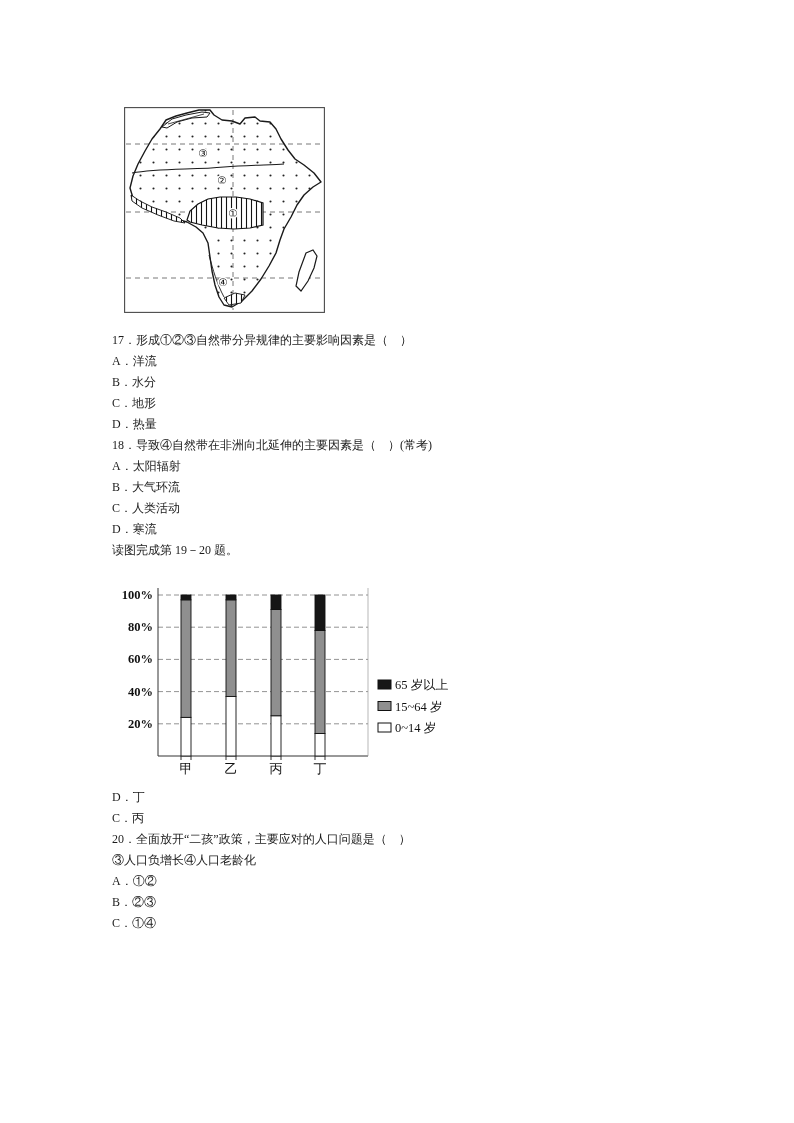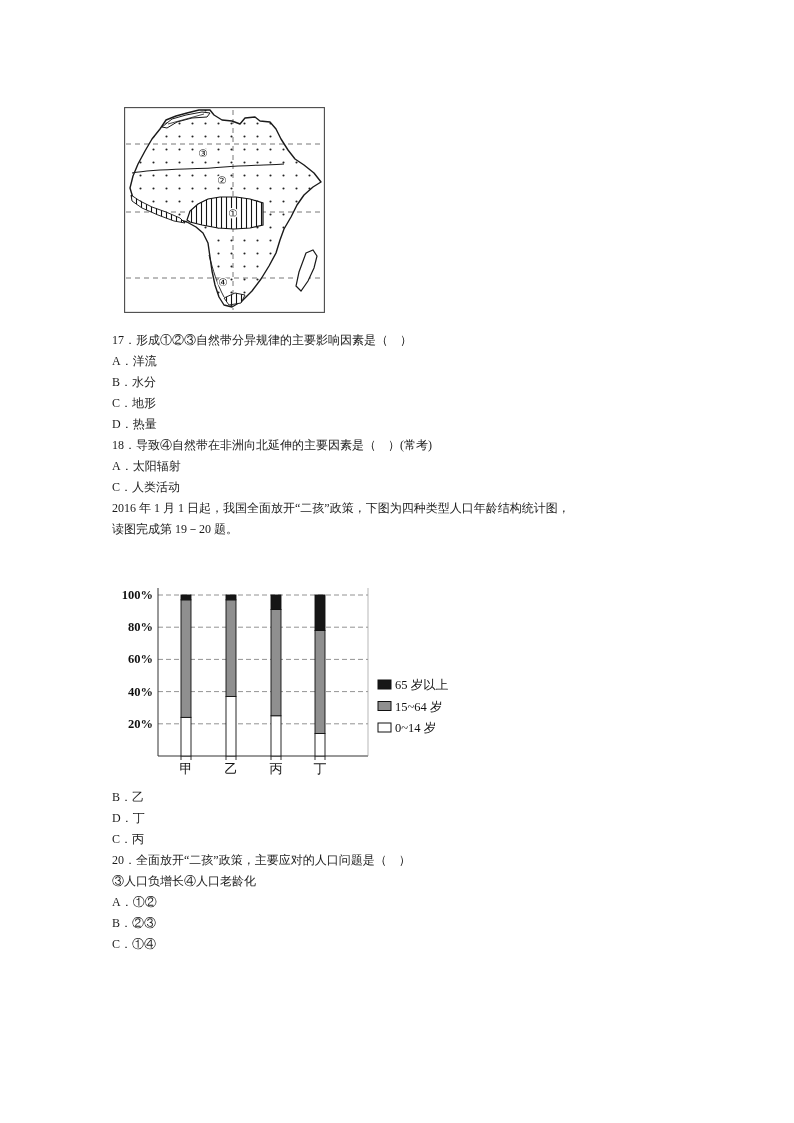--- a/index.html
+++ b/index.html
@@ -74,6 +74,7 @@
     <div>D．热量</div>
     <div>18．导致④自然带在非洲向北延伸的主要因素是（　）(常考)</div>
     <div>A．太阳辐射</div>
+    <div>B．大气环流</div>
     <div>C．人类活动</div>
     <div>2016 年 1 月 1 日起，我国全面放开“二孩”政策，下图为四种类型人口年龄结构统计图，</div>
     <div>读图完成第 19－20 题。</div>

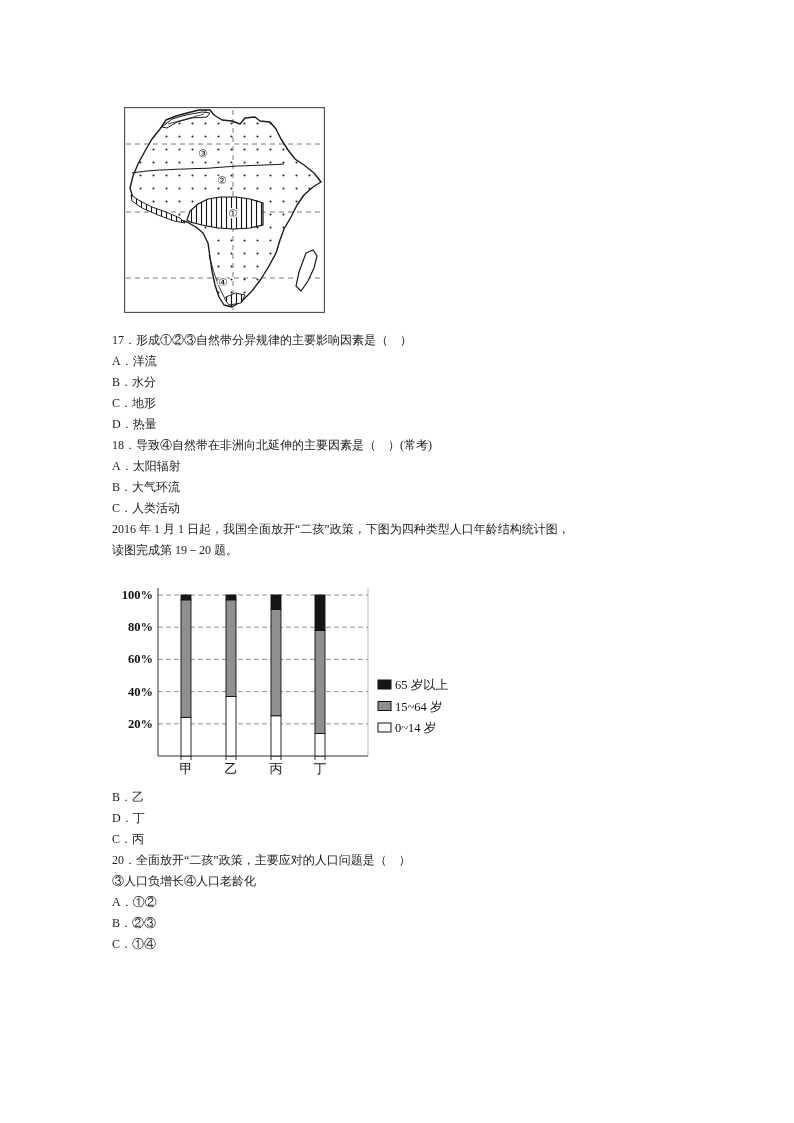--- a/index.html
+++ b/index.html
@@ -76,6 +76,7 @@
     <div>A．太阳辐射</div>
     <div>B．大气环流</div>
     <div>C．人类活动</div>
+    <div>D．寒流</div>
     <div>2016 年 1 月 1 日起，我国全面放开“二孩”政策，下图为四种类型人口年龄结构统计图，</div>
     <div>读图完成第 19－20 题。</div>
   </div>

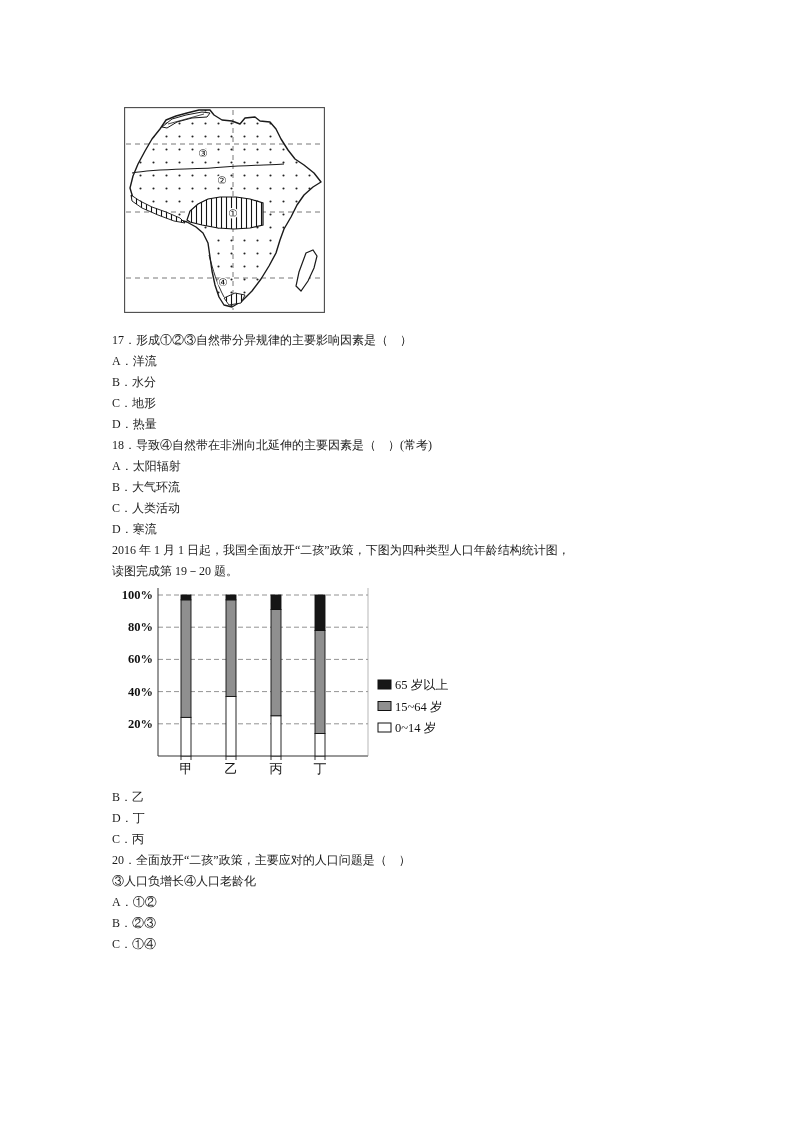--- a/index.html
+++ b/index.html
@@ -77,7 +77,6 @@
     <div>B．大气环流</div>
     <div>C．人类活动</div>
     <div>D．寒流</div>
-    <div>2016 年 1 月 1 日起，我国全面放开“二孩”政策，下图为四种类型人口年龄结构统计图，</div>
     <div>读图完成第 19－20 题。</div>
   </div>
 

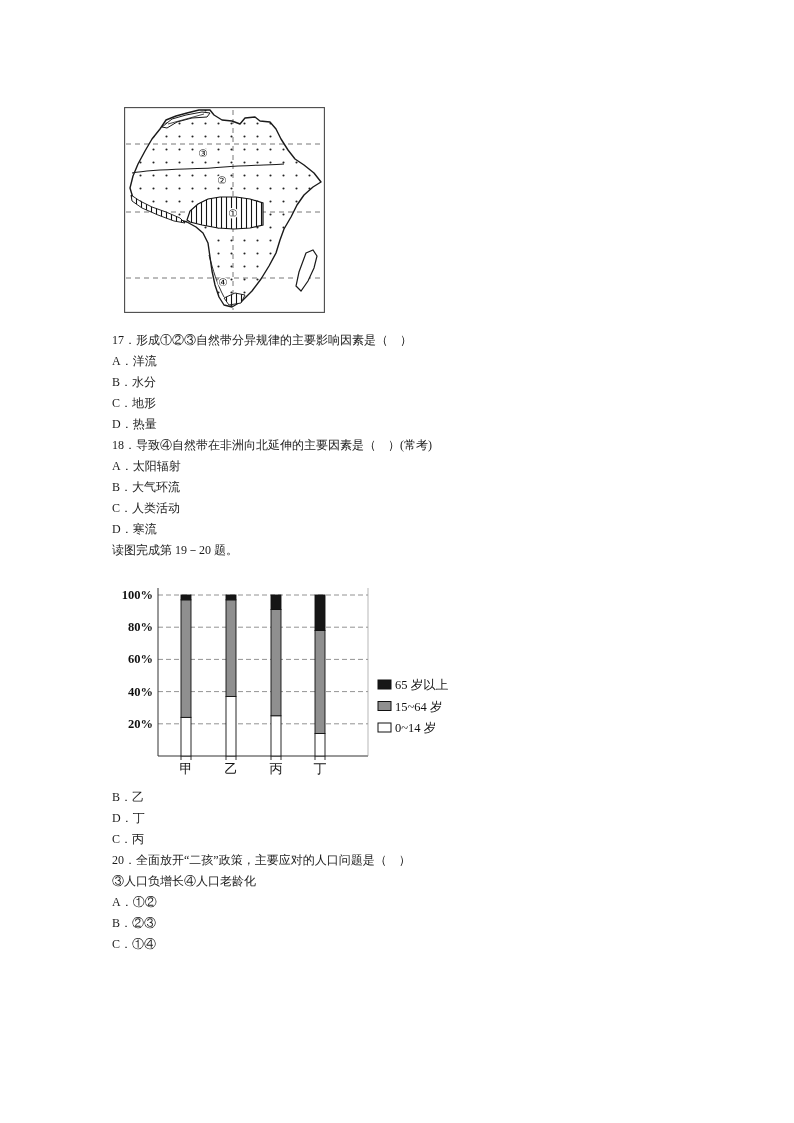--- a/index.html
+++ b/index.html
@@ -129,7 +129,6 @@
   </div>
 
   <div class="textblock" style="top:787px">
-    <div>B．乙</div>
     <div>D．丁</div>
     <div>C．丙</div>
     <div>20．全面放开“二孩”政策，主要应对的人口问题是（　）</div>

